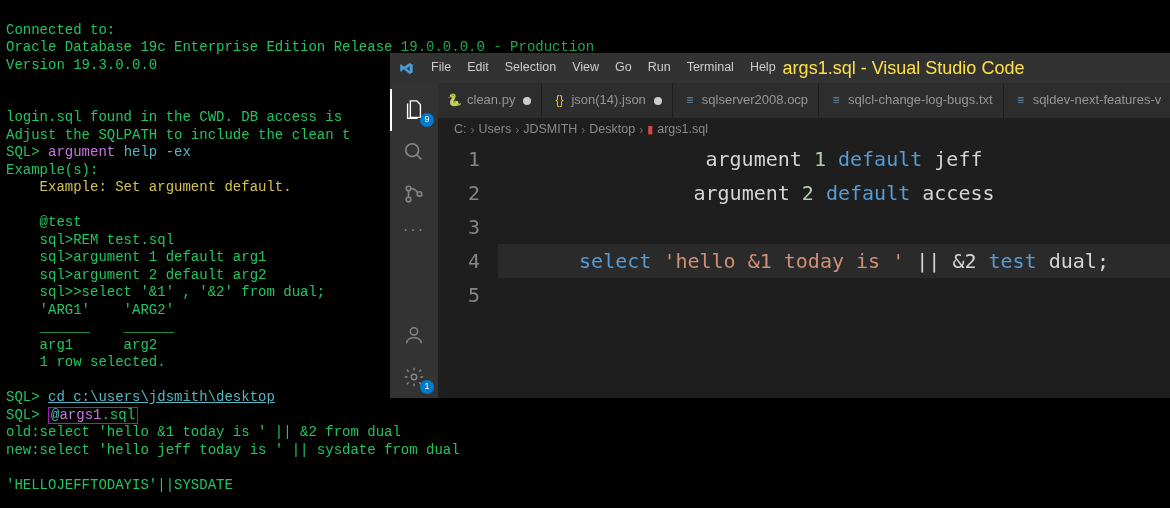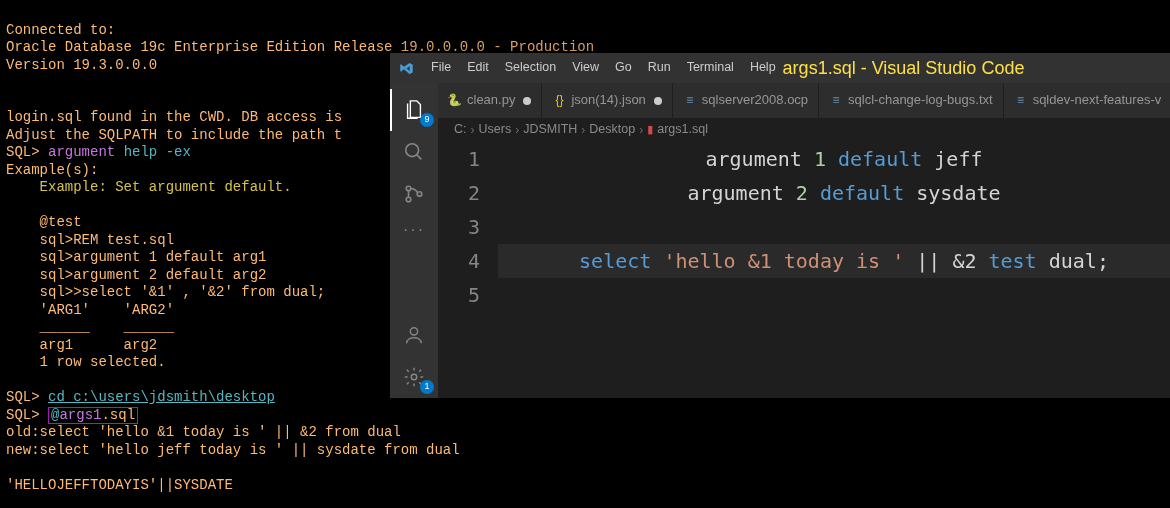--- a/index.html
+++ b/index.html
@@ -24,7 +24,7 @@
     white-space: pre;
     font-size: 14px;
   }
-  .t-white { color: #fdba74; }
+  .t-white { color: #22c55e; }
   .t-yellow { color: #d6c24b; }
   .t-pink { color: #c678dd; }
   .t-cyan { color: #56b6c2; }

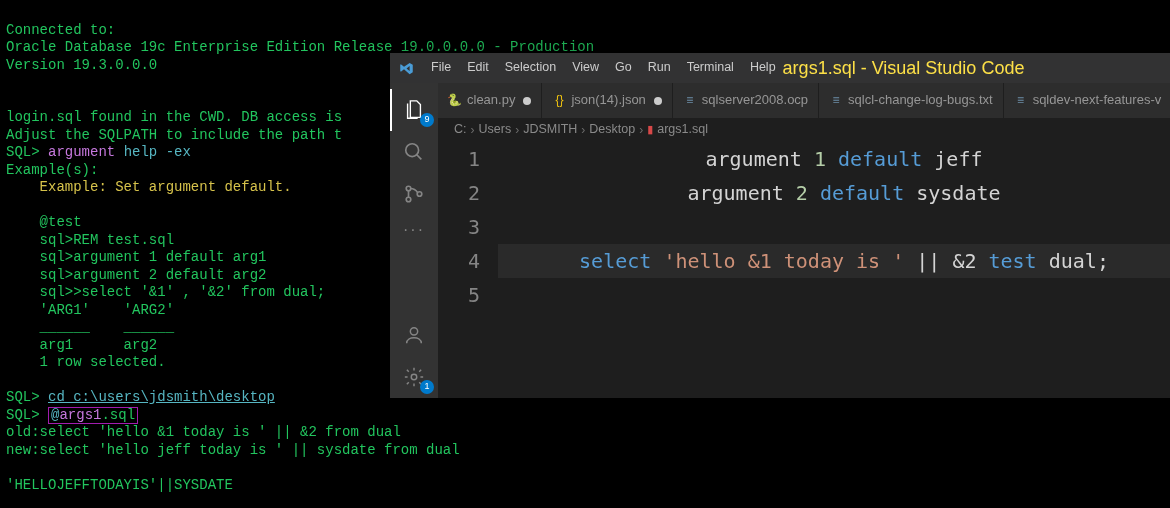--- a/index.html
+++ b/index.html
@@ -207,7 +207,7 @@
 <span></span>
 <span></span>
 <span class="t-white">login.sql found in the CWD. DB access is</span>
-<span class="t-white">Adjust the SQLPATH to include the path t</span>
+<span class="t-white">Adjust the SQLPATH to include the clean t</span>
 <span><span class="t-white">SQL&gt;</span> <span class="t-pink">argument</span> <span class="t-cyan">help</span> <span class="t-cyan">-ex</span></span>
 <span class="t-white">Example(s):</span>
 <span>    <span class="t-yellow">Example: Set argument default.</span></span>

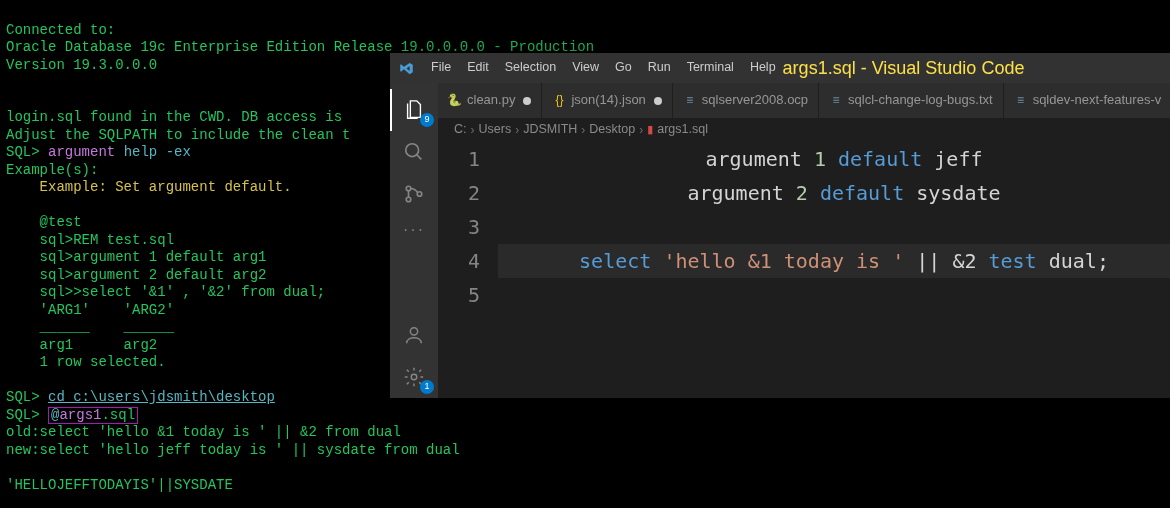--- a/index.html
+++ b/index.html
@@ -342,7 +342,7 @@
         </div>
         <div class="code-text">
           <div class="code-line"><span class="tok-ident">argument</span> <span class="tok-num">1</span> <span class="tok-kw">default</span> <span class="tok-ident">jeff</span></div>
-          <div class="code-line"><span class="tok-ident">argument</span> <span class="tok-num">2</span> <span class="tok-kw">default</span> <span class="tok-ident">sysdate</span></div>
+          <div class="code-line"><span class="tok-ident">argument</span> <span class="tok-num">2</span> <span class="tok-kw">default</span> <span class="tok-ident">access</span></div>
           <div class="code-line"></div>
           <div class="code-line current"><span class="tok-kw">select</span> <span class="tok-str">'hello &amp;1 today is '</span><span class="tok-ident"> || </span><span class="tok-ident">&amp;2 </span><span class="tok-kw">test</span><span class="tok-ident"> dual;</span></div>
           <div class="code-line"></div>

